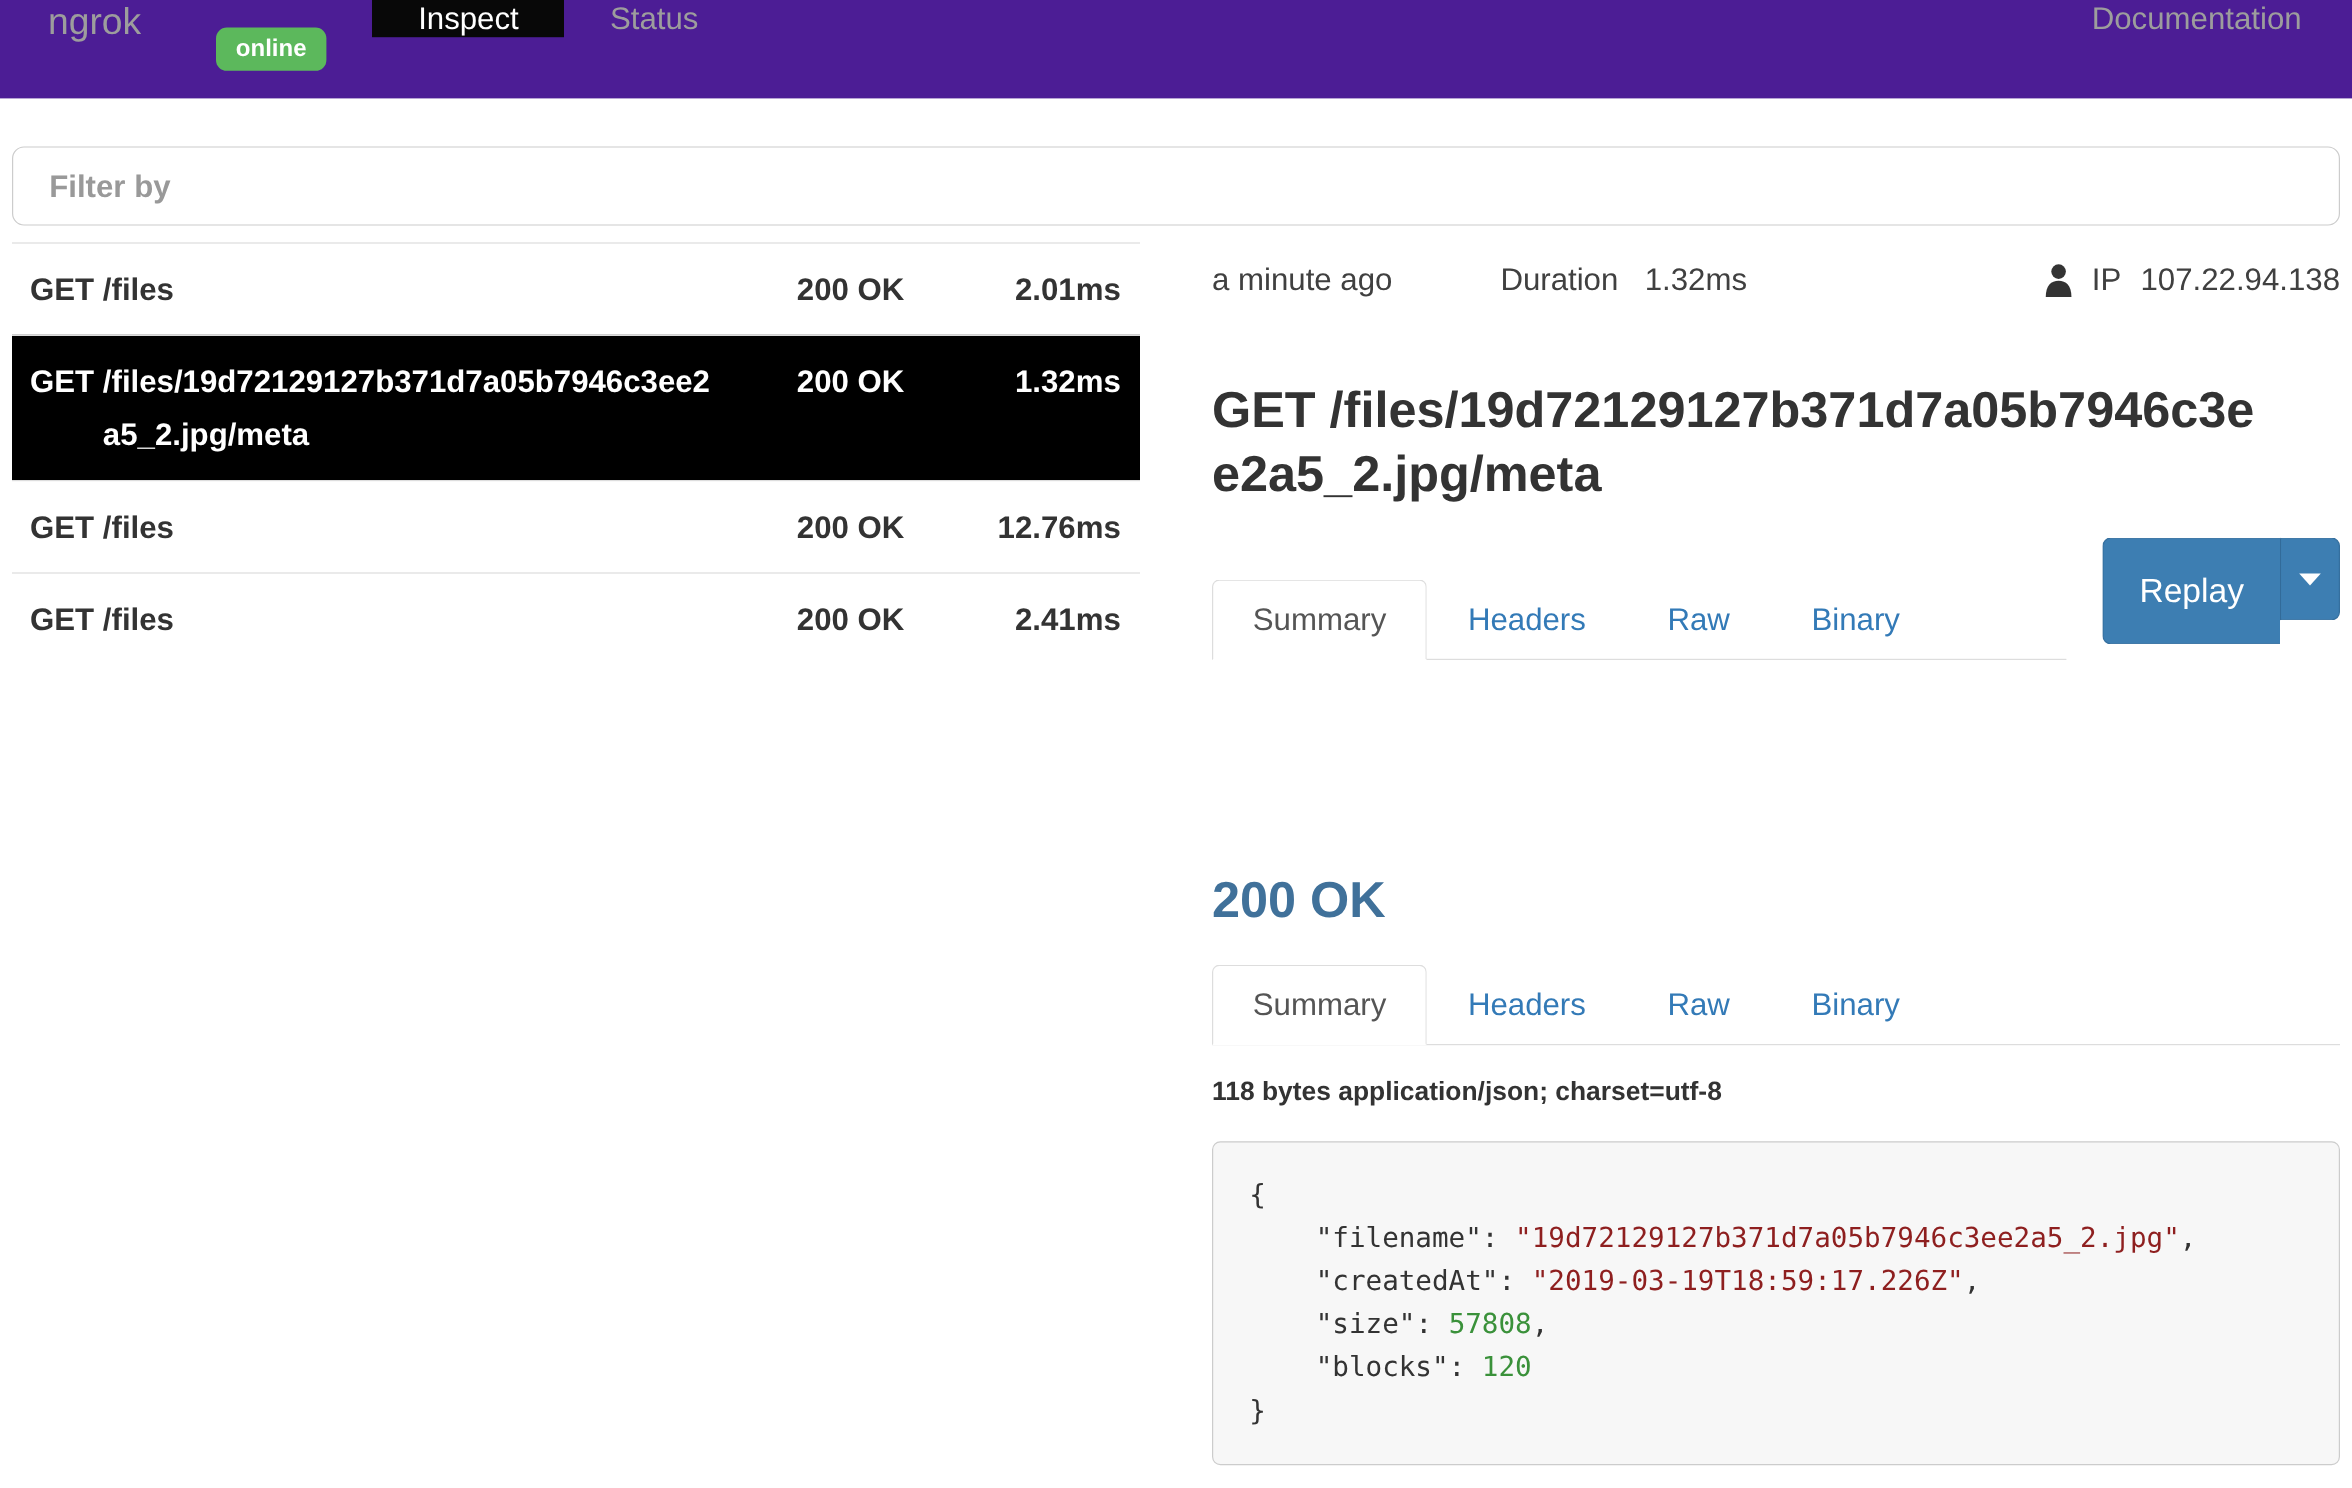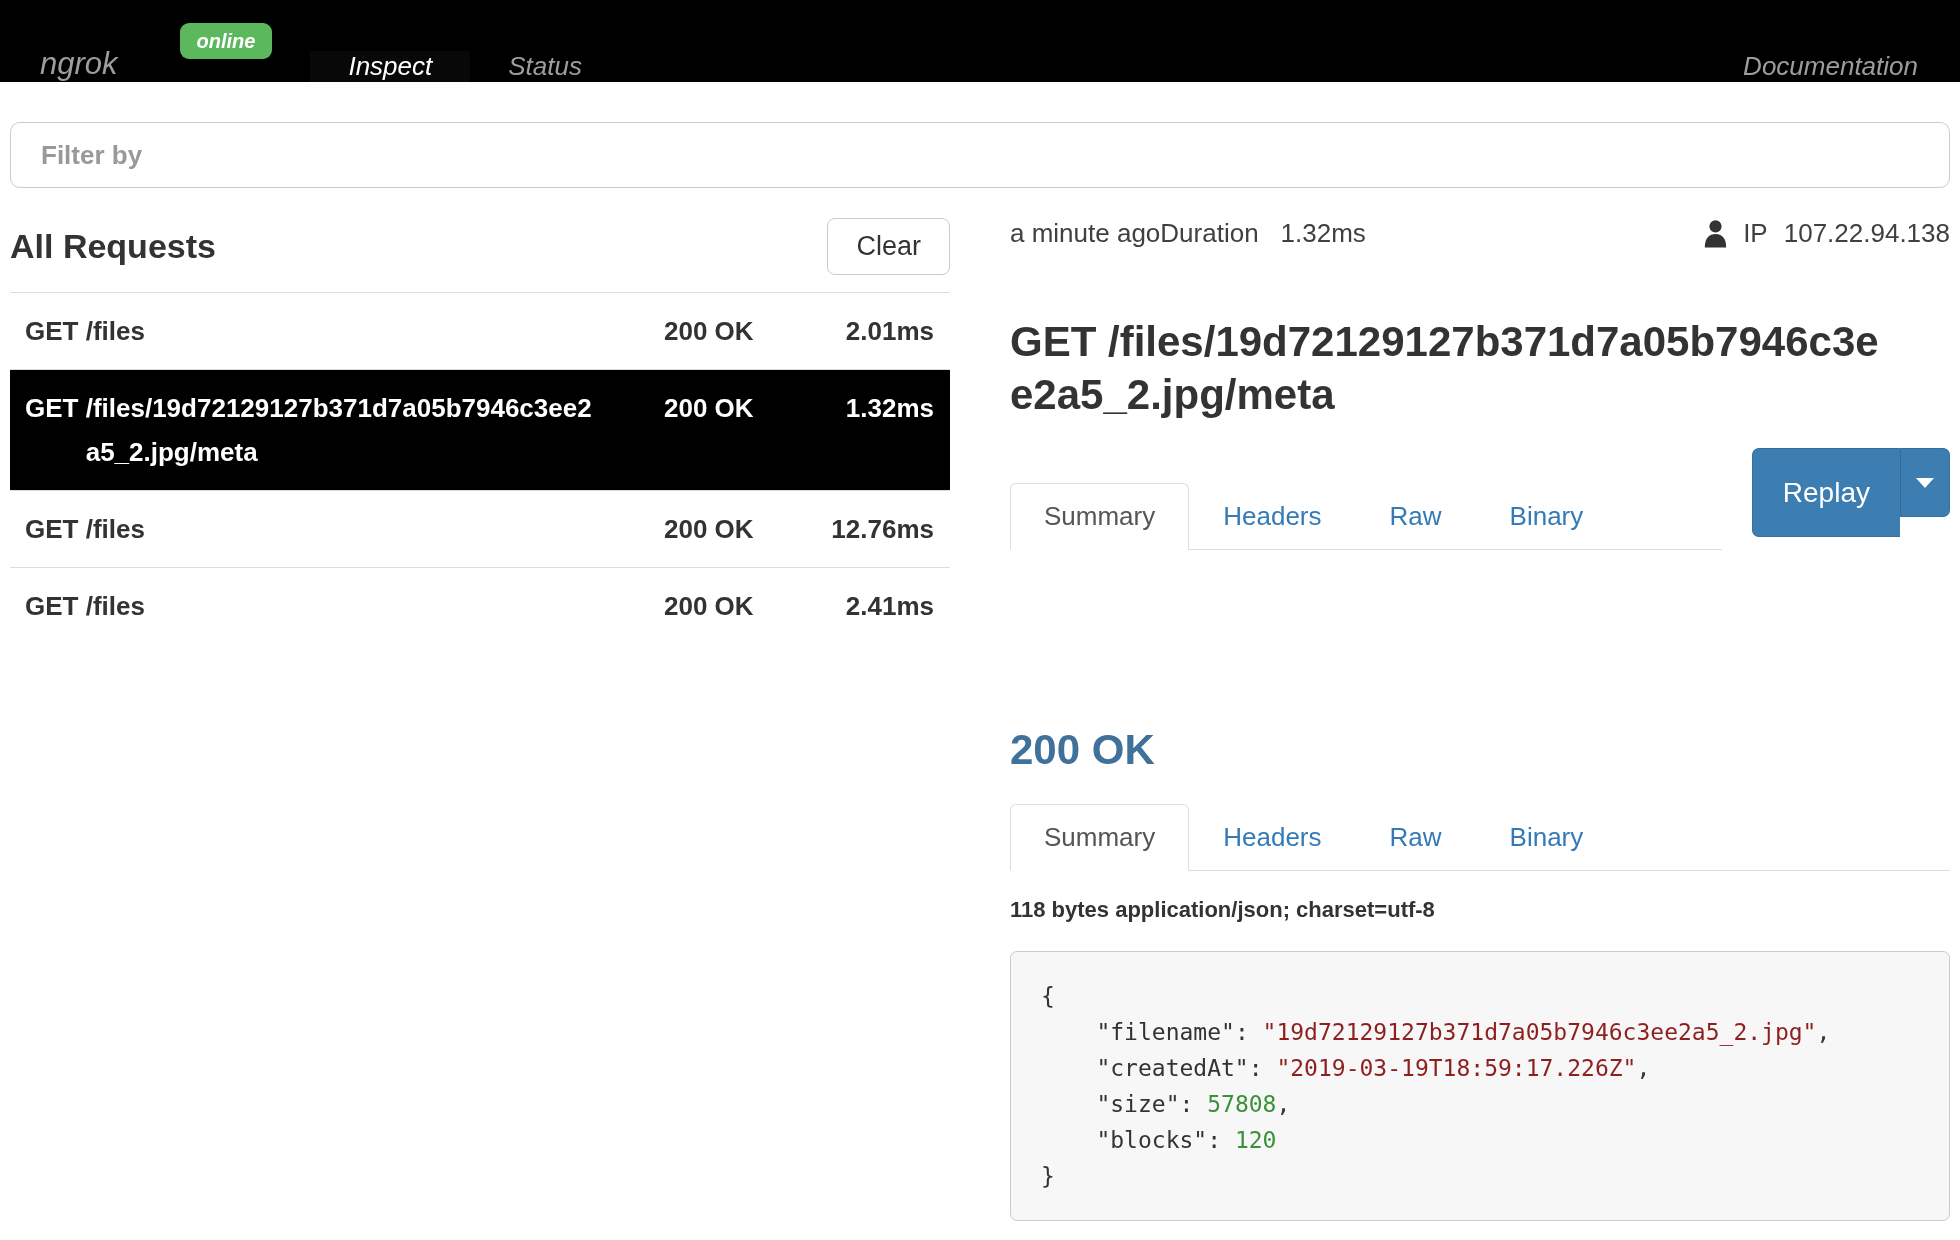--- a/index.html
+++ b/index.html
@@ -8,7 +8,7 @@
   #screen { position:relative; width:1960px; height:1240px; background:#fff; overflow:hidden; }
 
   
-  .navbar { display:flex; align-items:flex-end; height:82px; background:#000000;font-style:italic; }
+  .navbar { display:flex; align-items:flex-start; height:82px; background:#4c1d95; }
   .brand { color:#9d9d9d; font-size:31px; display:flex; align-items:center; padding:0 0 0 40px; }
   .badge-online { align-self:center; margin-left:62px; background:#5cb85c; color:#fff;
     font-size:20px; font-weight:bold; padding:8px 17px; border-radius:9px; line-height:1; }

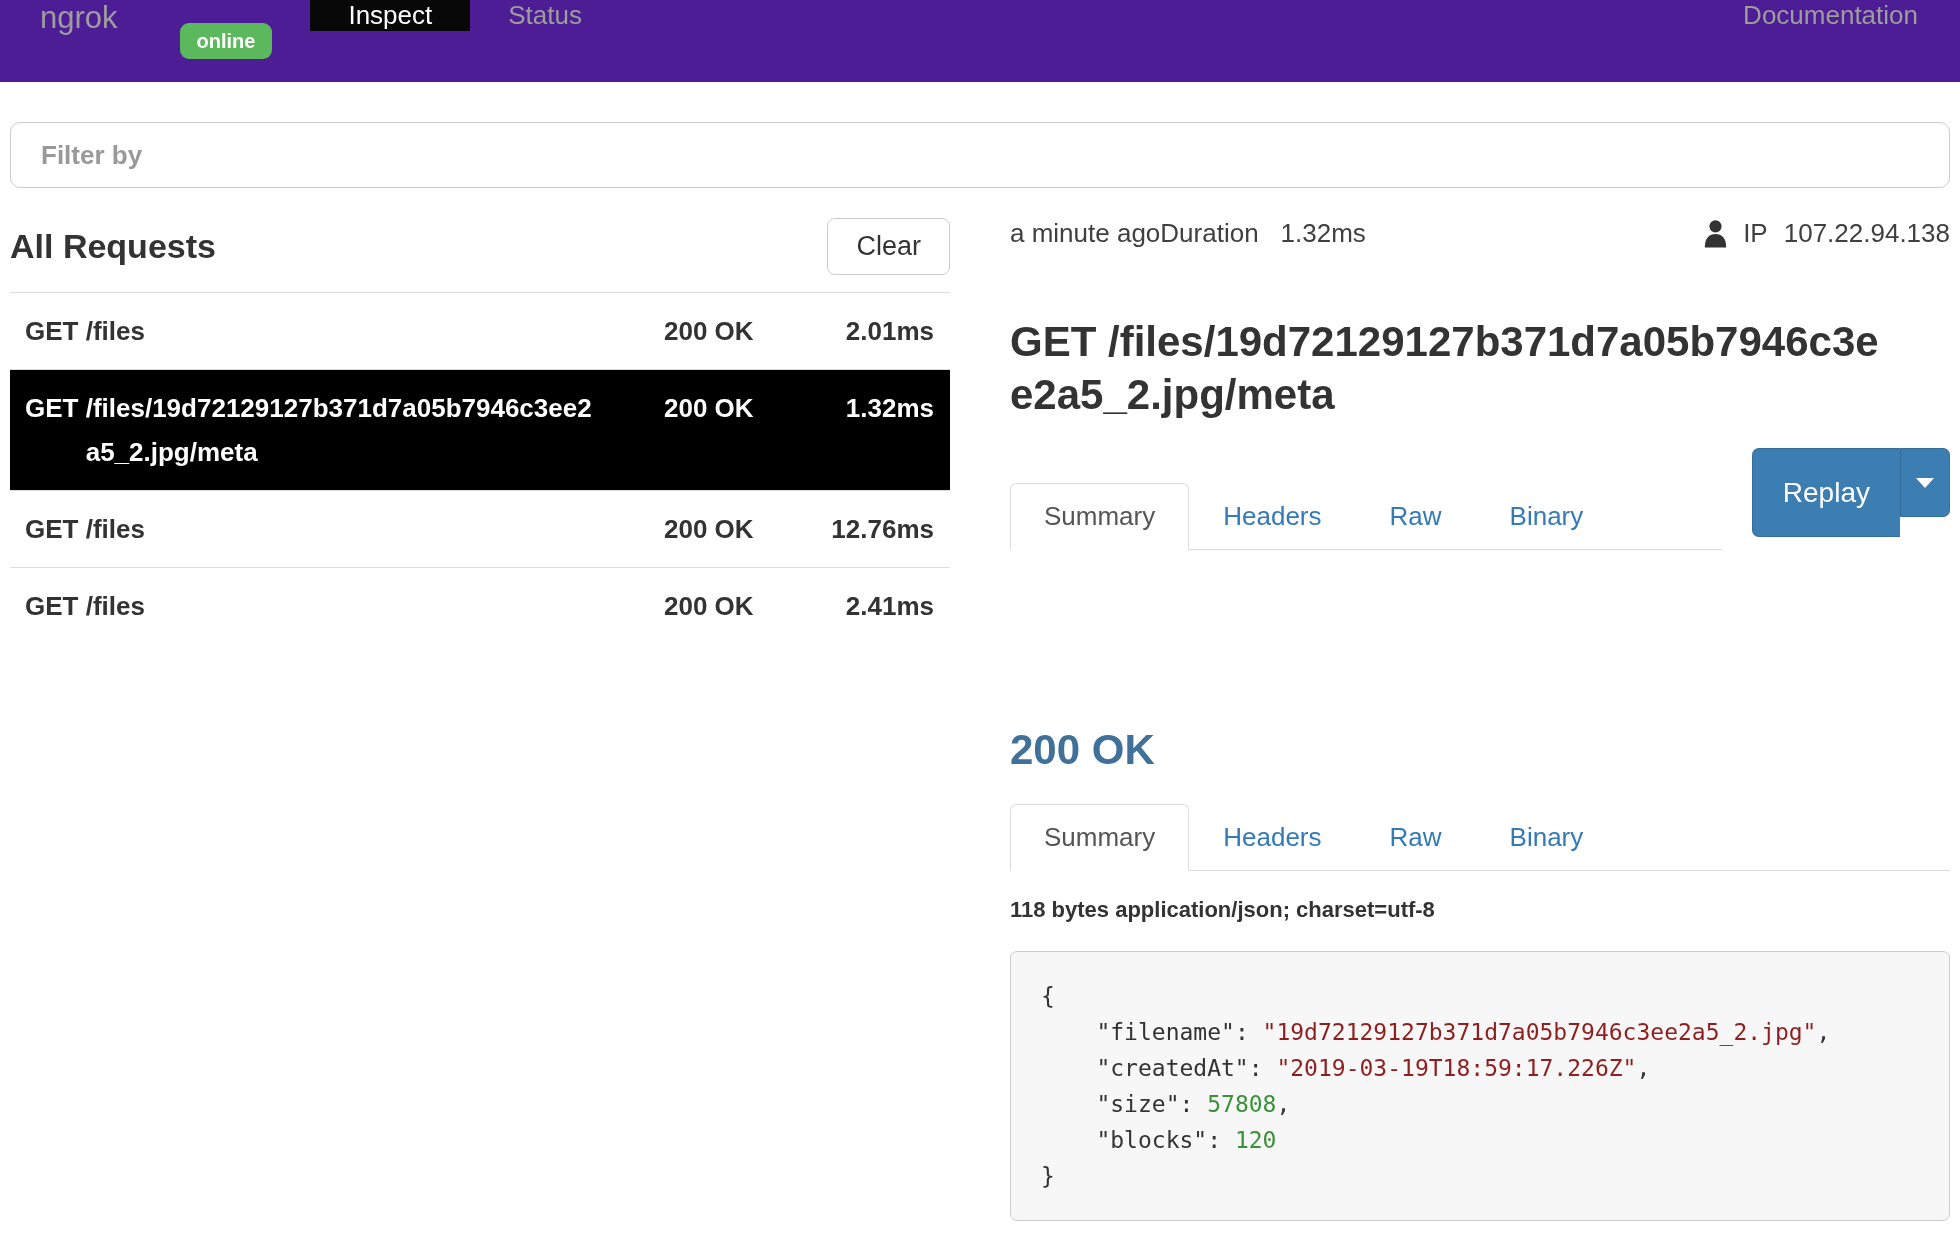--- a/index.html
+++ b/index.html
@@ -108,10 +108,6 @@
   <div class="content">
 
     <div class="left-panel">
-      <div class="list-header">
-        <div class="list-title">All Requests</div>
-        <button class="clear-btn">Clear</button>
-      </div>
       <div class="req-list" id="request-list">
           <div class="req-row">
             <div class="req-cell-path"><span>GET</span> <span class="req-path">/files</span></div>

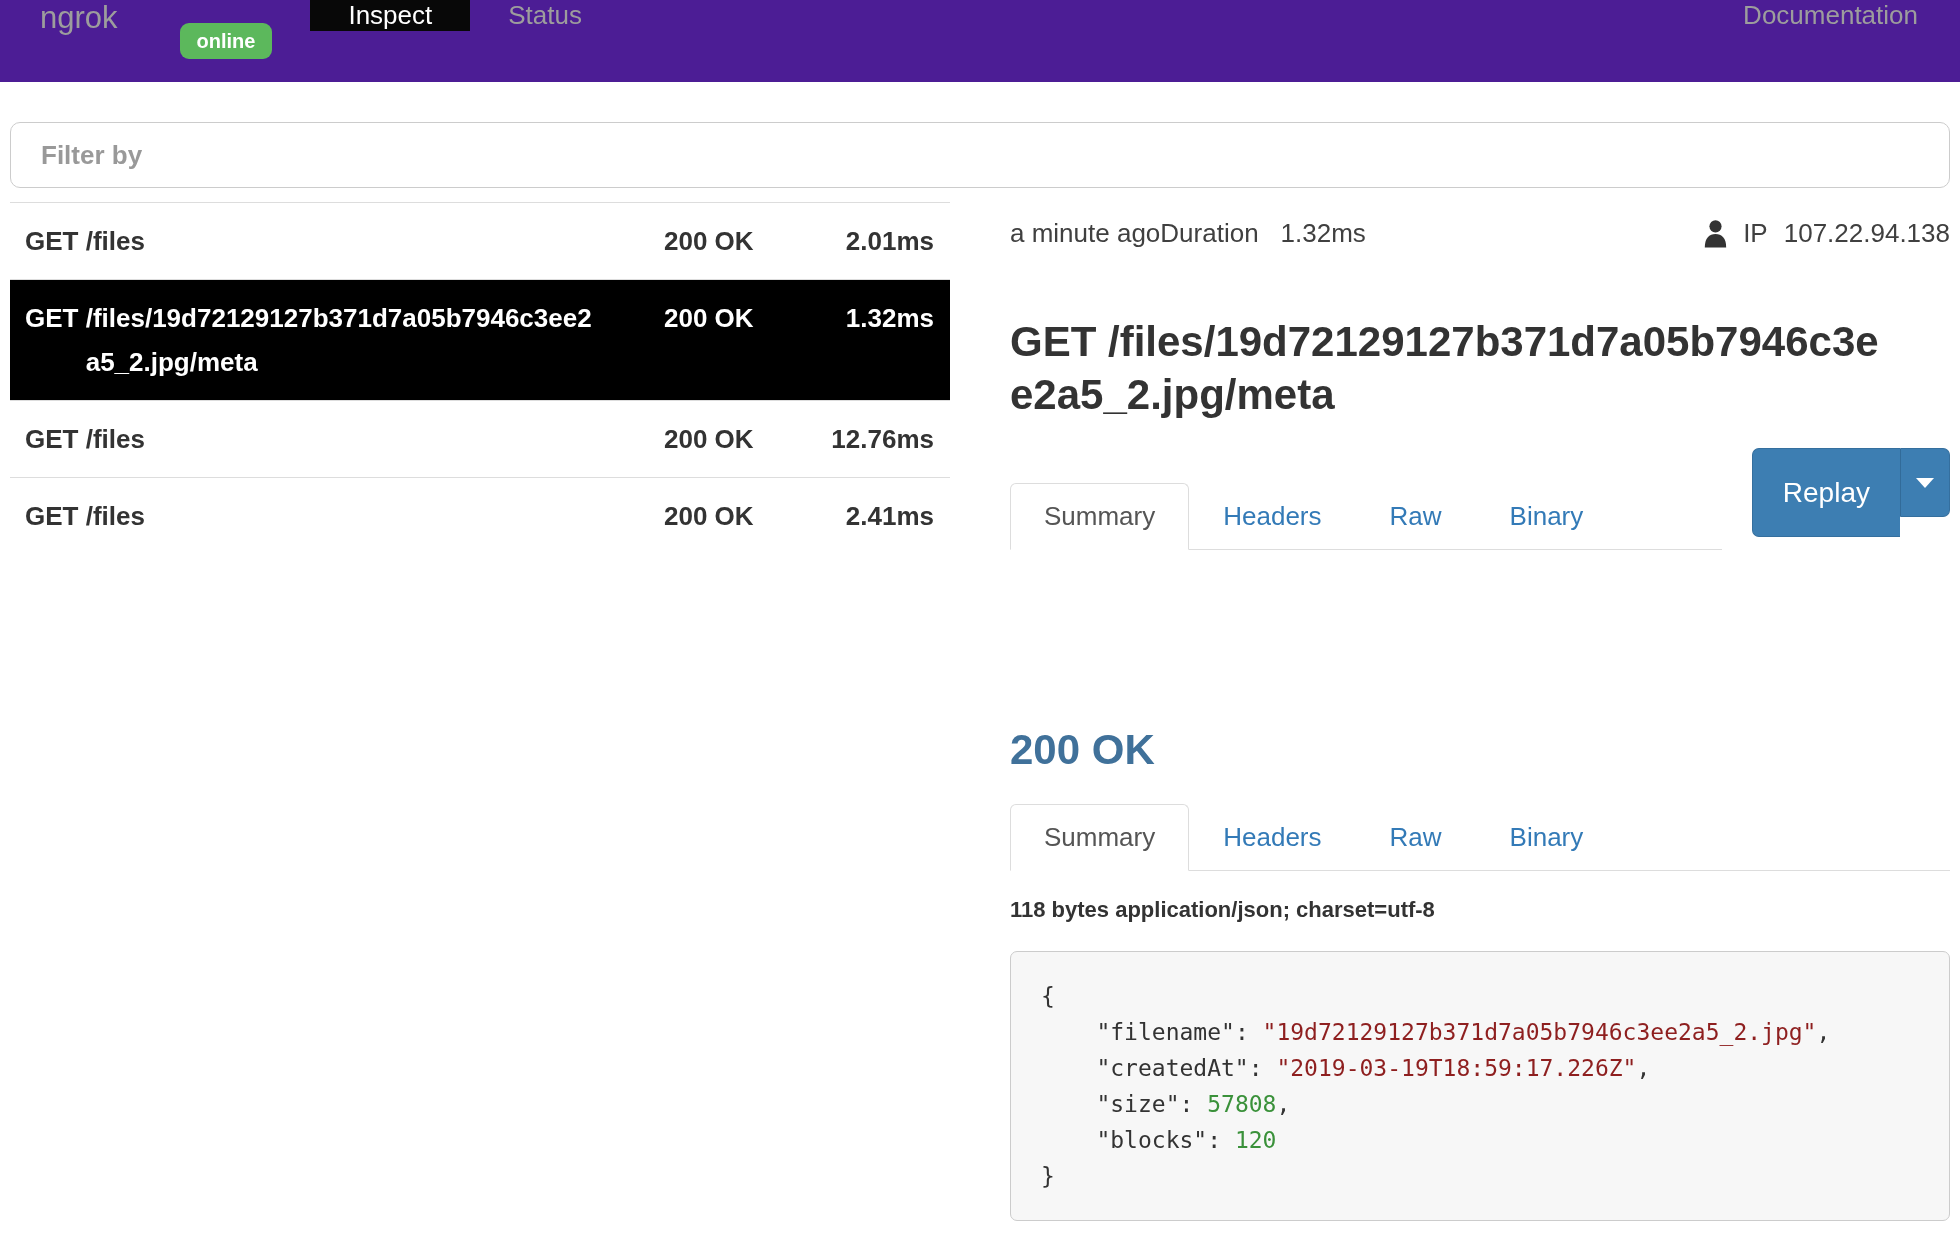--- a/index.html
+++ b/index.html
@@ -45,7 +45,7 @@
 
   
   .meta-row { display:flex; align-items:center; margin-top:30px; font-size:26px; color:#404040; }
-  .meta-duration { }
+  .meta-duration { margin-left:90px; }
   .meta-duration-value { margin-left:22px; }
   .meta-spacer { flex:1; }
   .meta-ip { display:flex; align-items:center; }

